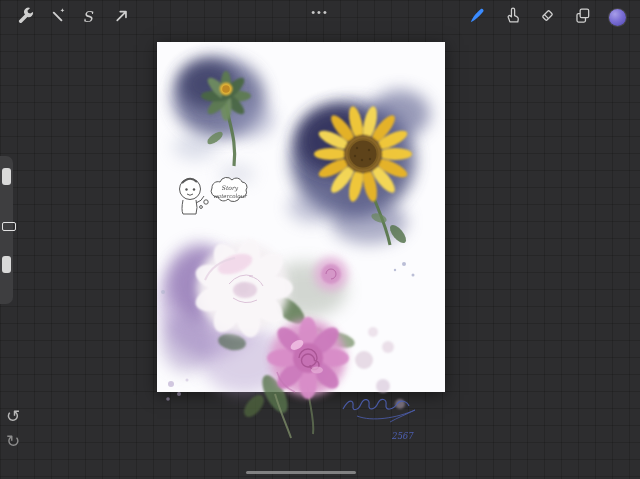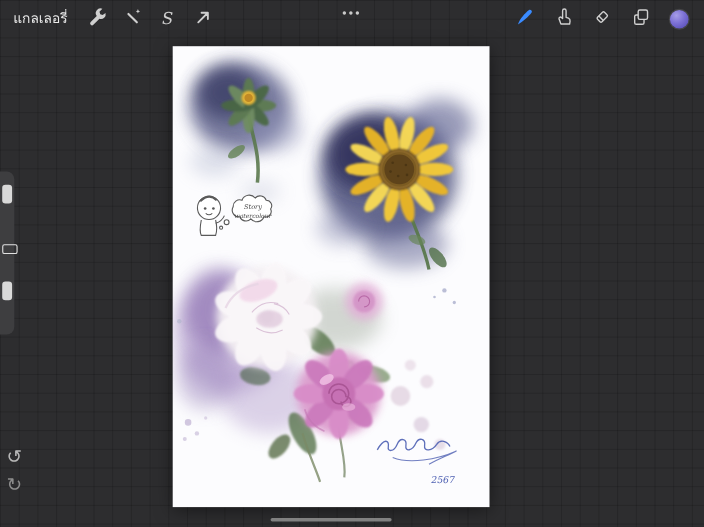--- a/index.html
+++ b/index.html
@@ -78,7 +78,6 @@
 
   <header class="topbar">
     <div class="tb-group">
-      <button class="tb-btn gallery-btn">แกลเลอรี่</button>
 
       <button class="tb-btn">
         <span>

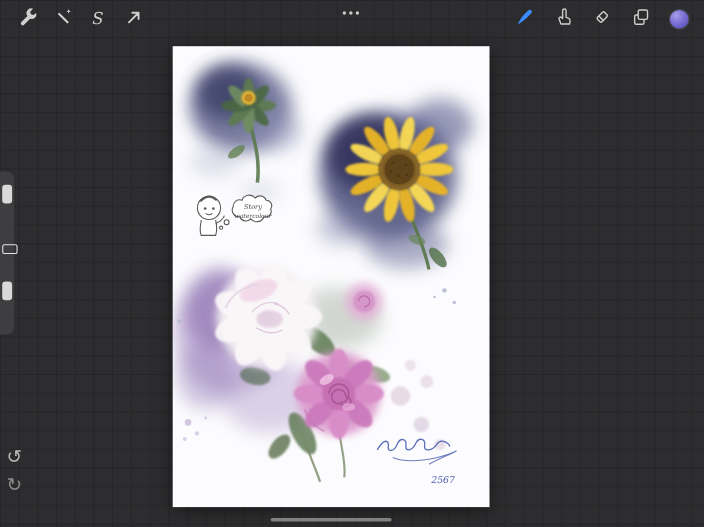--- a/index.html
+++ b/index.html
@@ -61,7 +61,7 @@
   }
   
   .canvas-wrap{
-    position:absolute;left:157px;top:42px;width:288px;height:419px;
+    position:absolute;left:157px;top:42px;width:288px;height:350px;
     background:#fcfcfe;box-shadow:0 3px 16px rgba(0,0,0,.5);z-index:2;
   }
   .canvas-wrap svg{display:block;width:288px;height:419px;}

